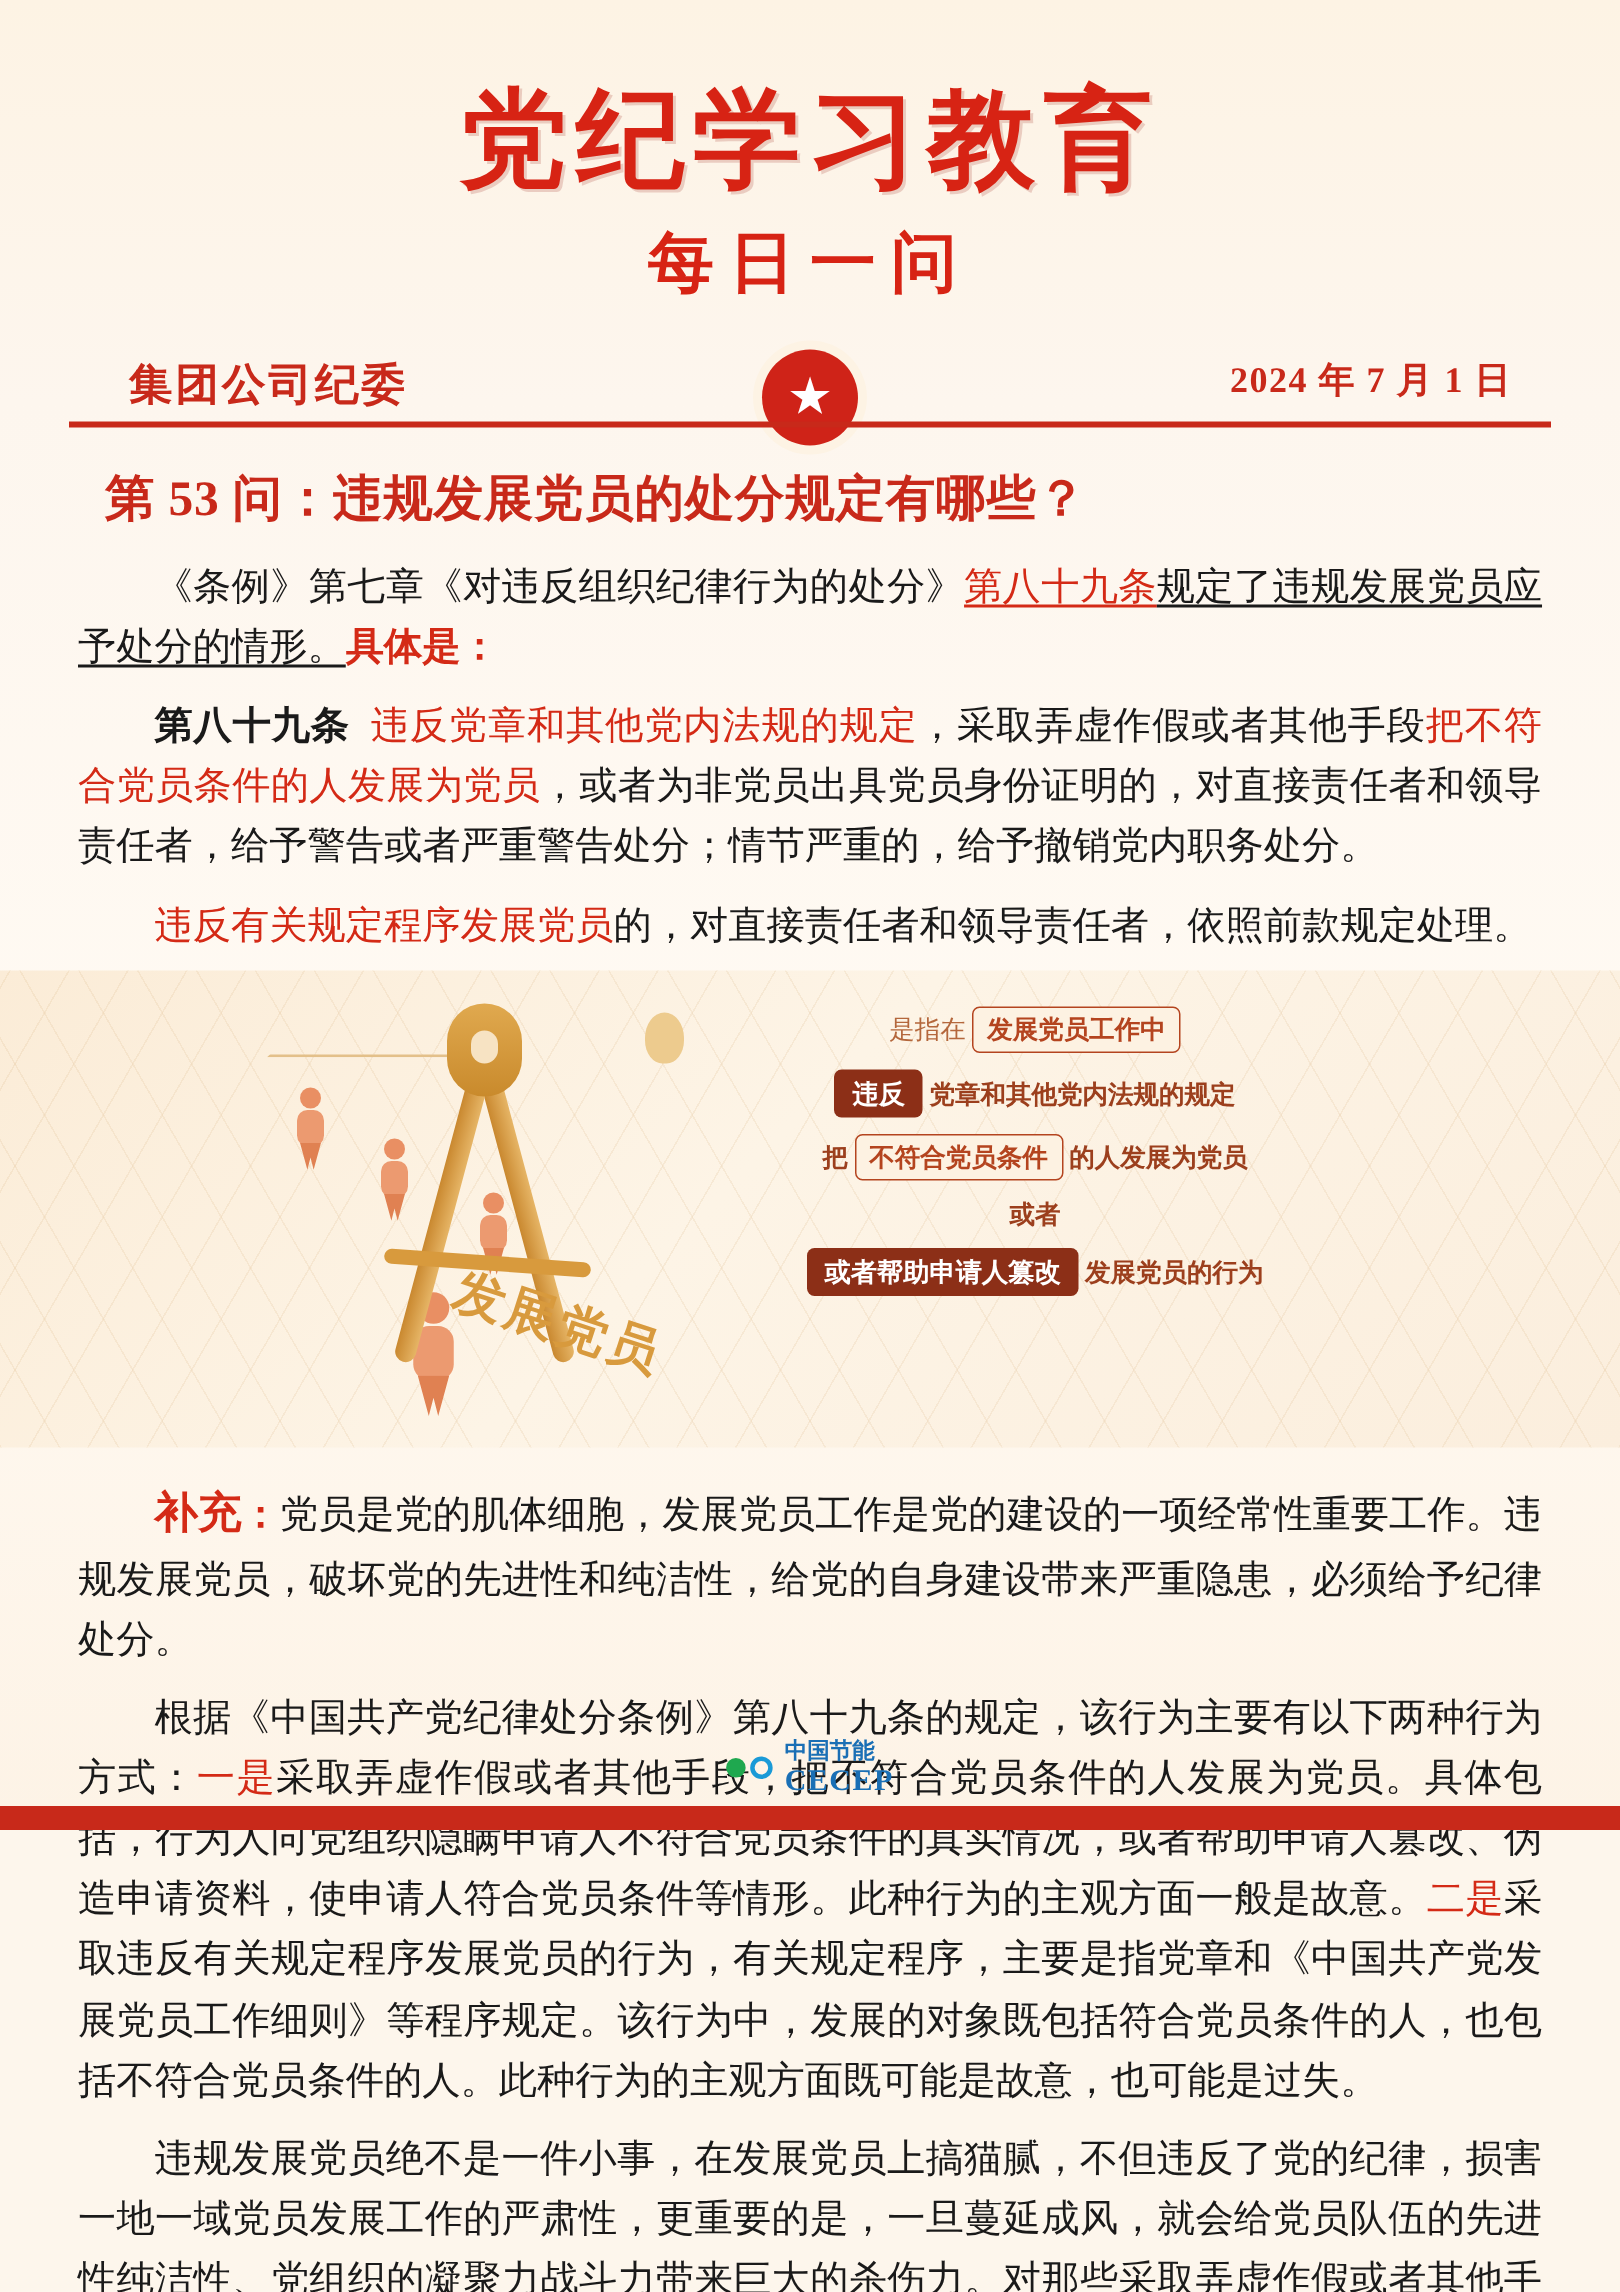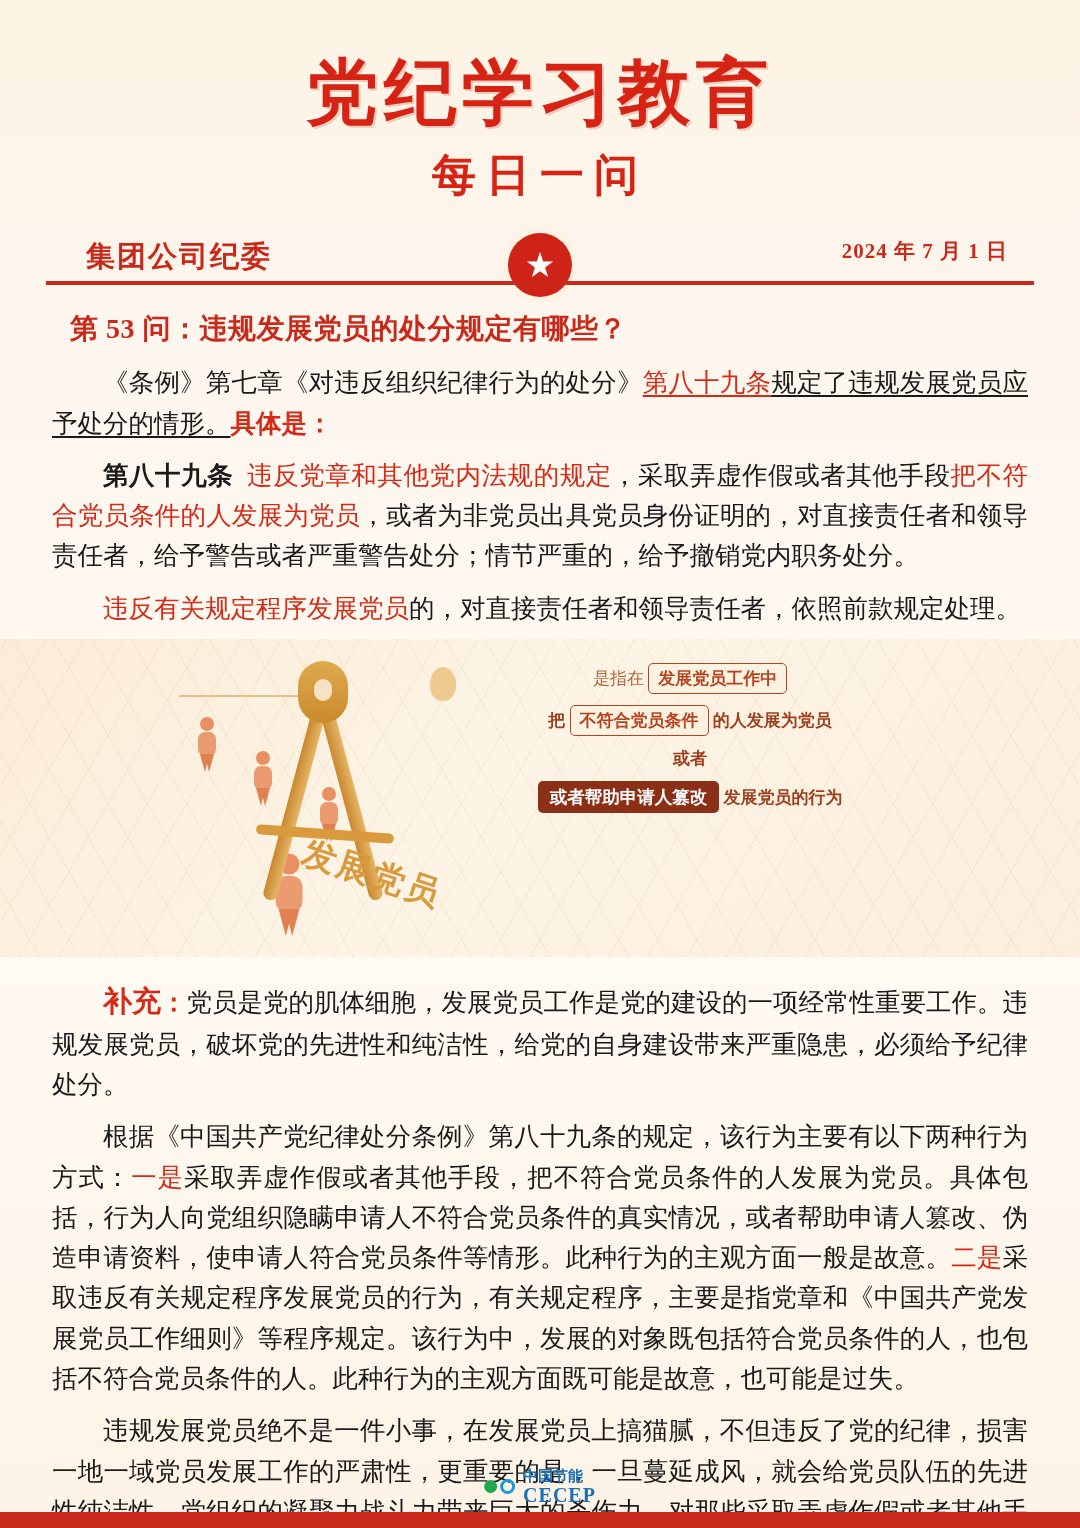--- a/index.html
+++ b/index.html
@@ -18,7 +18,7 @@
   .page {
     position: relative;
     width: 1080px;
-    height: 1528px;
+    height: 1220px;
     background: linear-gradient(180deg, #fdf3e4 0%, #fdf6ee 22%, #fffaf3 60%, #fdf3e6 100%);
     box-sizing: border-box;
   }

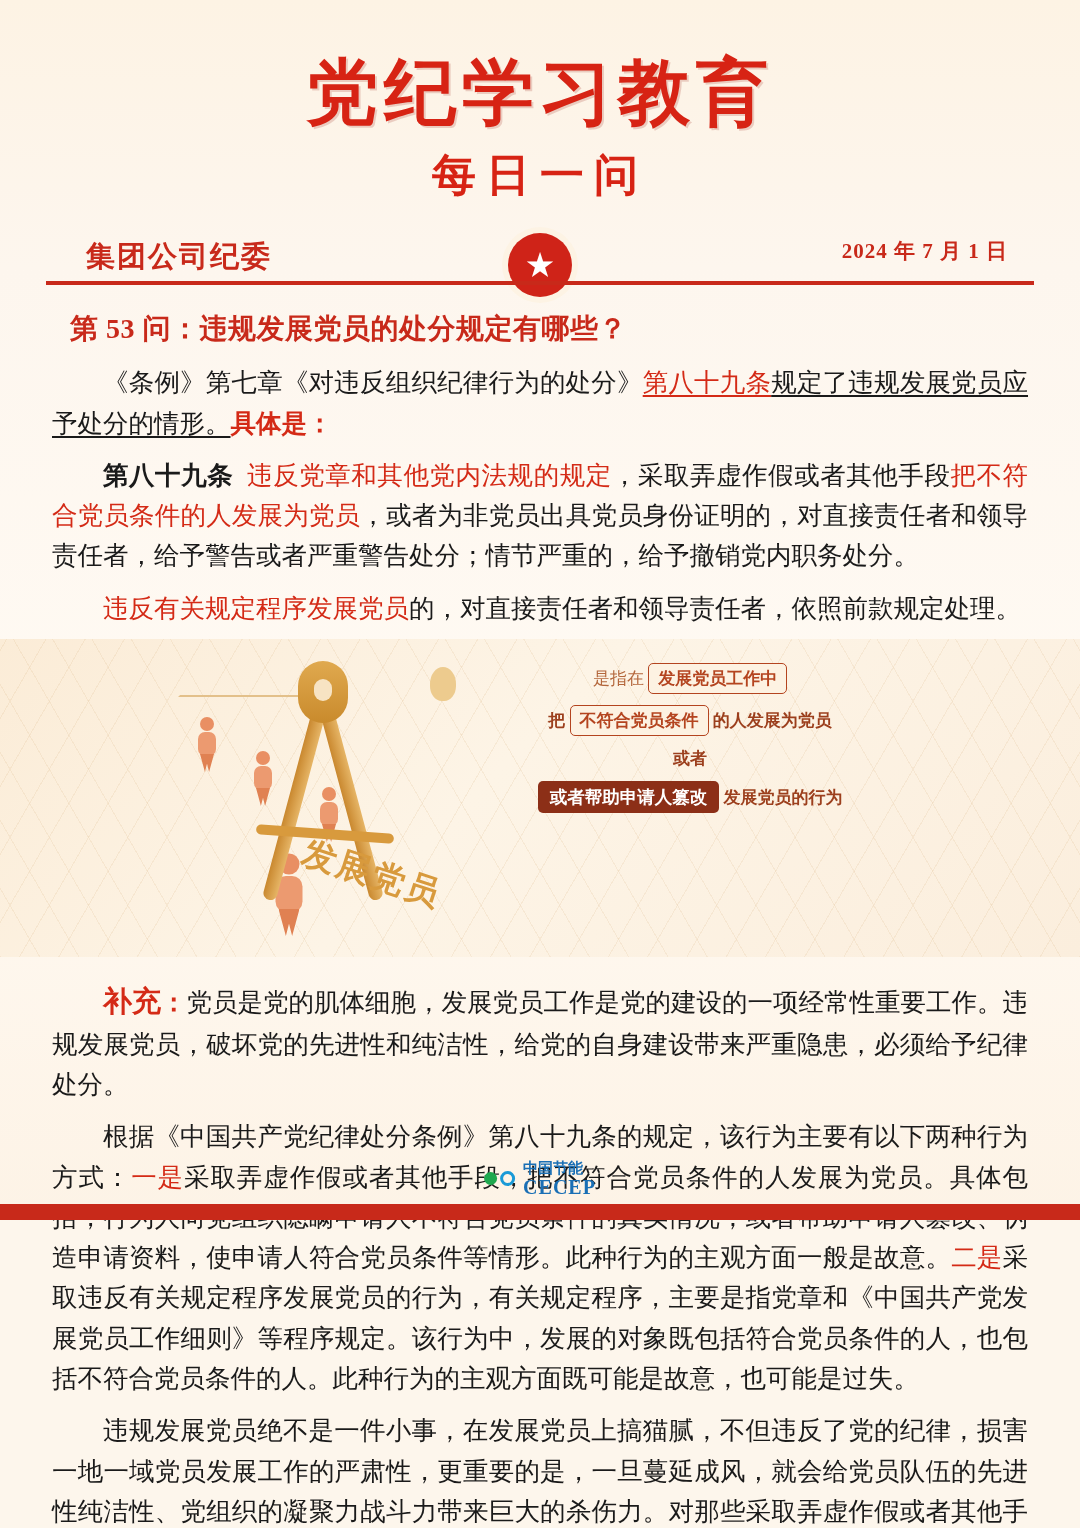--- a/index.html
+++ b/index.html
@@ -70,7 +70,7 @@
     position: absolute;
     right: 72px;
     top: 6px;
-    font-size: 21px;
+    font-size: 24px;
     color: #c8291a;
     letter-spacing: 1px;
     font-weight: 700;

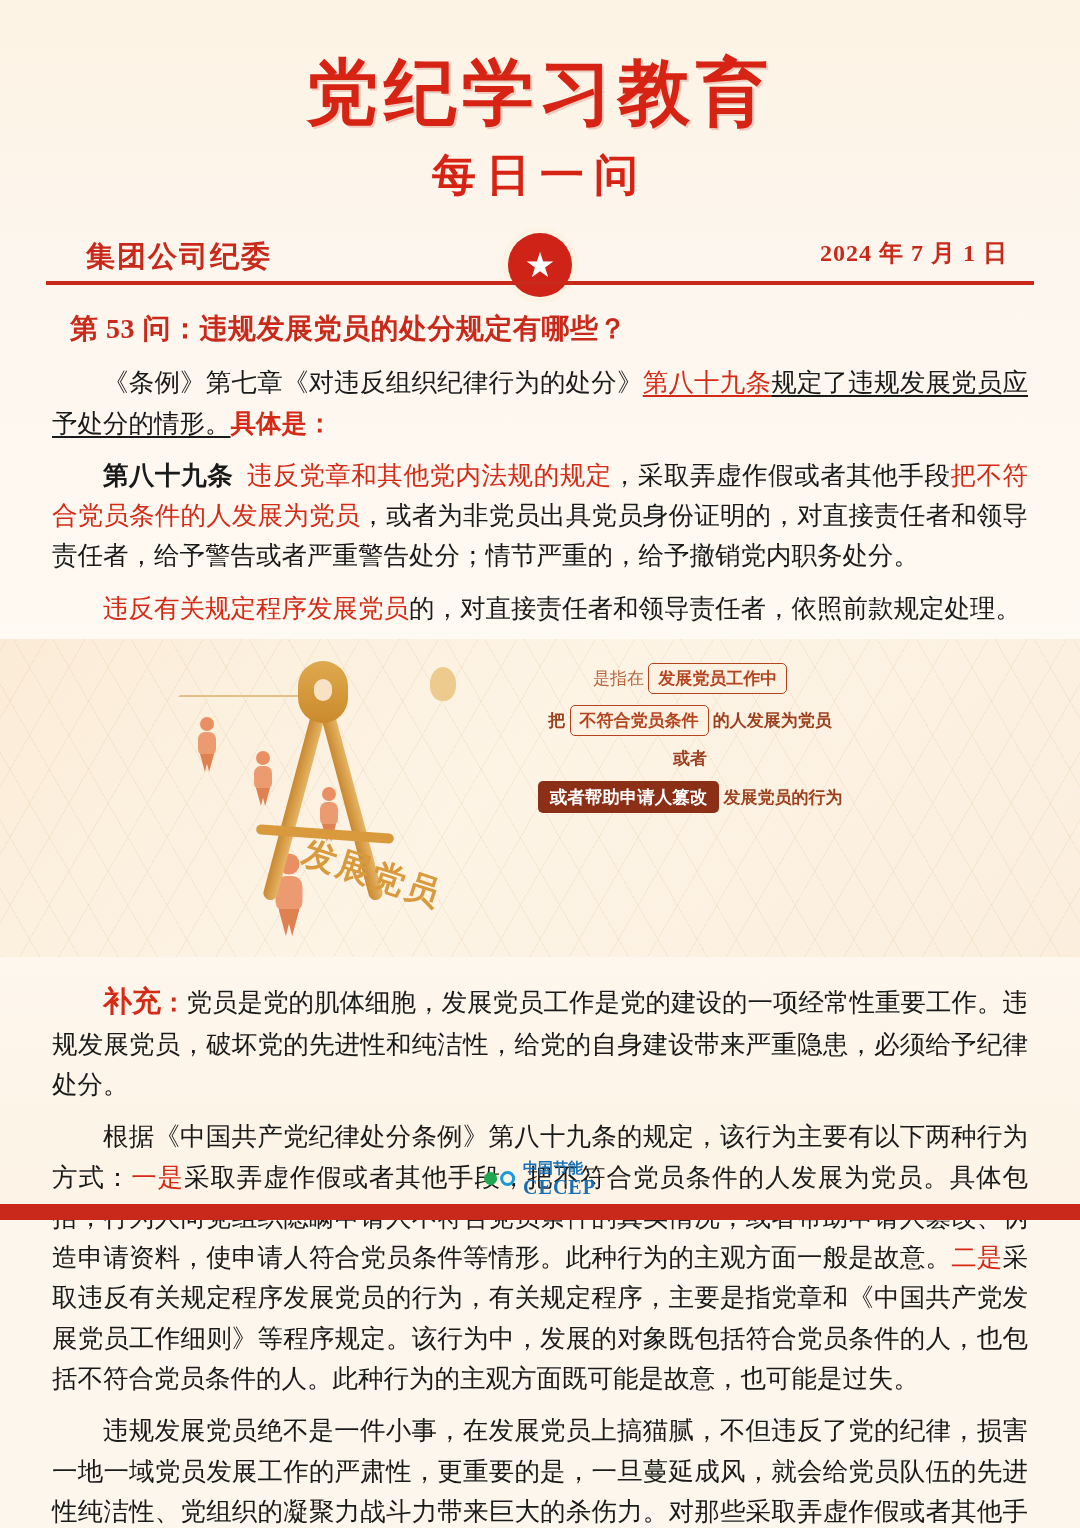--- a/index.html
+++ b/index.html
@@ -102,7 +102,7 @@
     text-align: justify;
   }
   .q-line {
-    font-size: 28px;
+    font-size: 33px;
     font-weight: 700;
     color: #c8291a;
     padding-left: 18px;

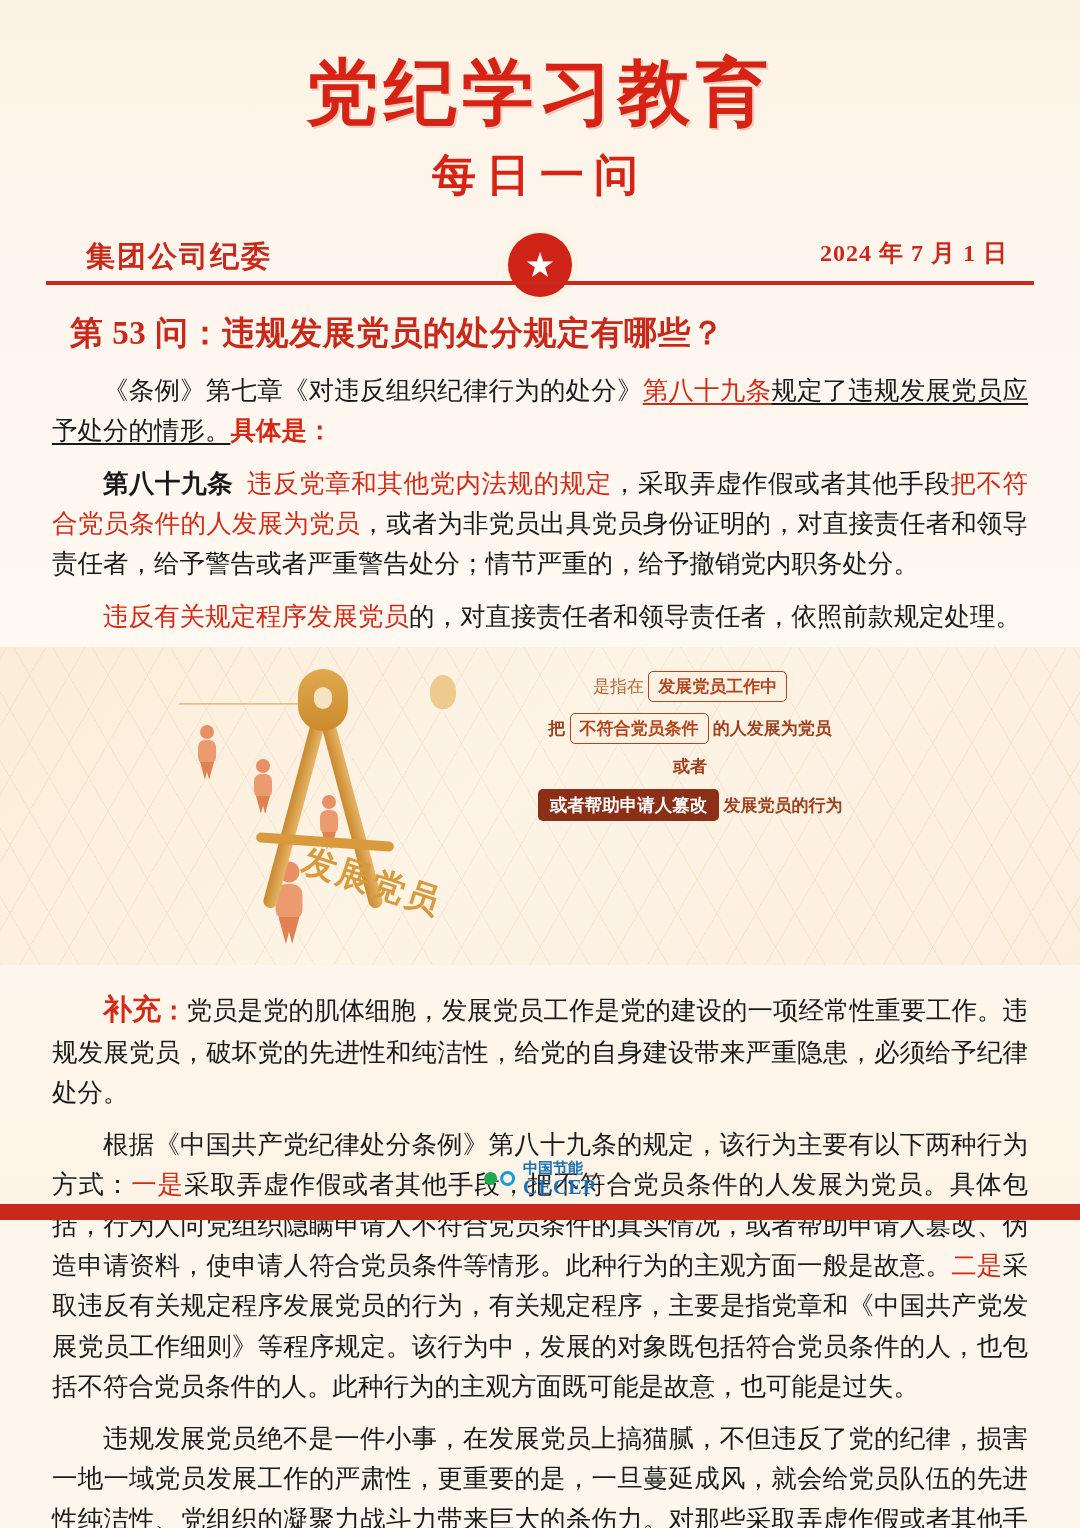--- a/index.html
+++ b/index.html
@@ -383,6 +383,10 @@
         <span class="pill">发展党员工作中</span>
       </div>
       <div class="d-row">
+        <span class="chip">违反</span>
+        <span class="d-plain">党章和其他党内法规的规定</span>
+      </div>
+      <div class="d-row">
         <span class="d-plain">把</span>
         <span class="pill">不符合党员条件</span>
         <span class="d-plain">的人发展为党员</span>

